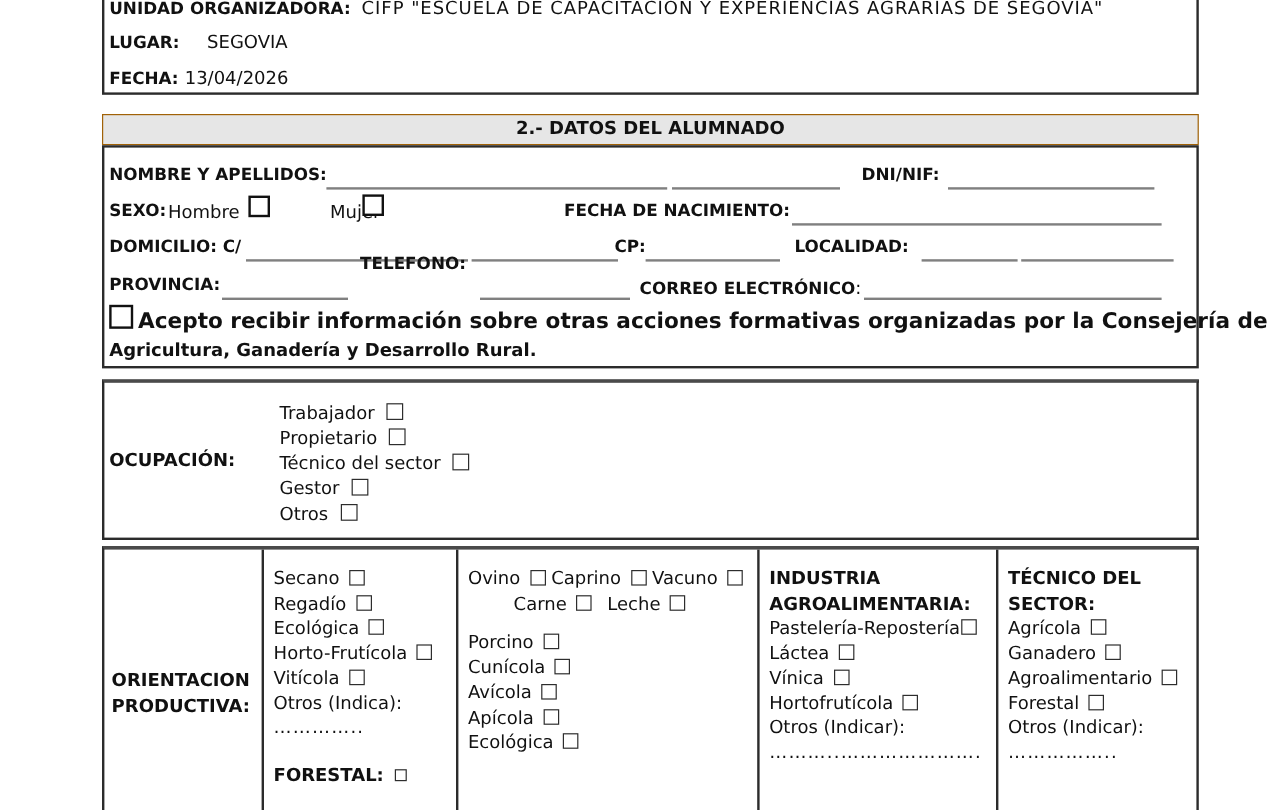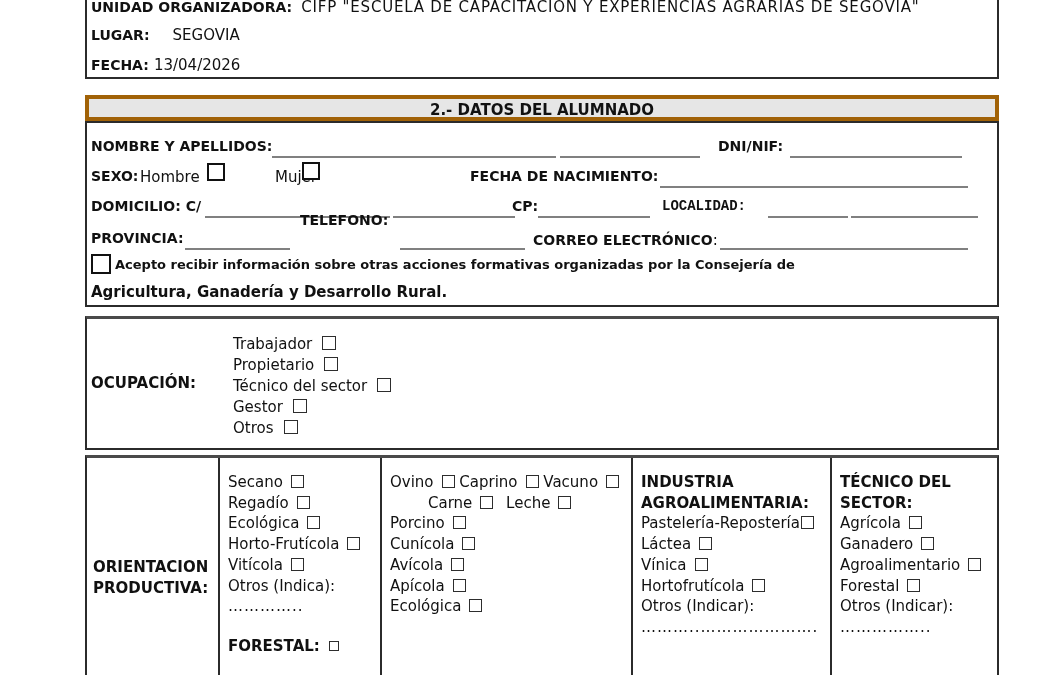--- a/index.html
+++ b/index.html
@@ -27,7 +27,7 @@
 
   
   #sec2-header { position:absolute; left:85px; top:95px; width:914px; height:26px;
-                 background:#e6e6e6; border:4px solid #a16207; text-align:center;
+                 background:#e6e6e6; border:1px solid #a16207; text-align:center;
                  font-weight:bold; font-size:15px; line-height:22px; }
 
   

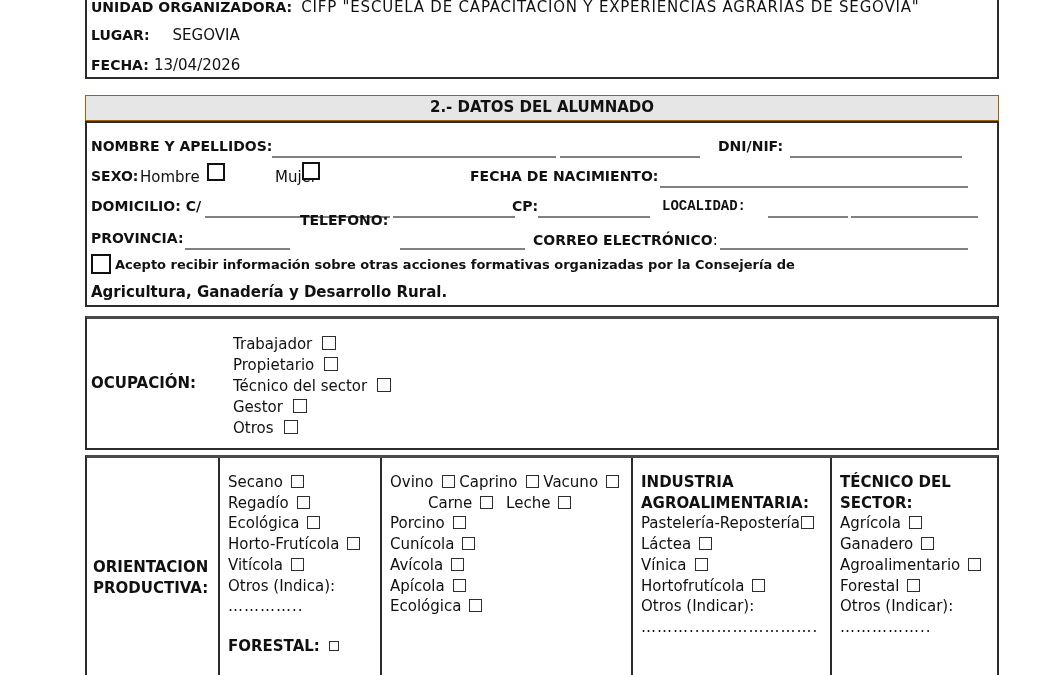--- a/index.html
+++ b/index.html
@@ -87,7 +87,7 @@
     <div class="uline" style="left:306px; top:93px; width:122px;"></div>
     <span class="abs lbl" style="left:425px; top:75px;">CP:</span>
     <div class="uline" style="left:451px; top:93px; width:112px;"></div>
-    <span class="abs lbl" style="left:575px; top:75px;font-family:Liberation Mono, monospace;">LOCALIDAD:</span>
+    <span class="abs lbl" style="left:575px; top:75px;">LOCALIDAD:</span>
     <div class="uline" style="left:681px; top:93px; width:80px;"></div>
     <div class="uline" style="left:764px; top:93px; width:127px;"></div>
 

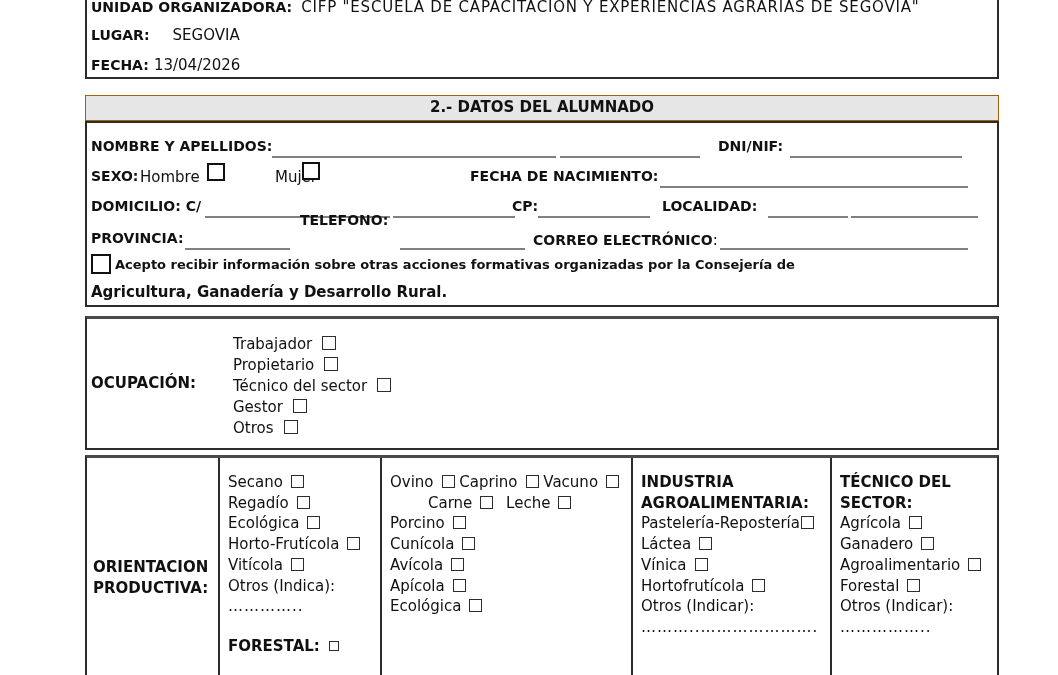--- a/index.html
+++ b/index.html
@@ -101,7 +101,7 @@
     <div class="uline" style="left:633px; top:125px; width:248px;"></div>
 
     <div class="cbx-lg" style="left:4px; top:131px;"></div>
-    <span class="abs" style="left:28px; top:134px; font-weight:bold; font-size:13px;">Acepto recibir información sobre otras acciones formativas organizadas por la Consejería de</span>
+    <span class="abs" style="left:28px; top:134px; font-weight:bold; font-size:18px;">Acepto recibir información sobre otras acciones formativas organizadas por la Consejería de</span>
     <span class="abs" style="left:4px; top:160px; font-weight:bold; font-size:15px;">Agricultura, Ganadería y Desarrollo Rural.</span>
   </div>
 

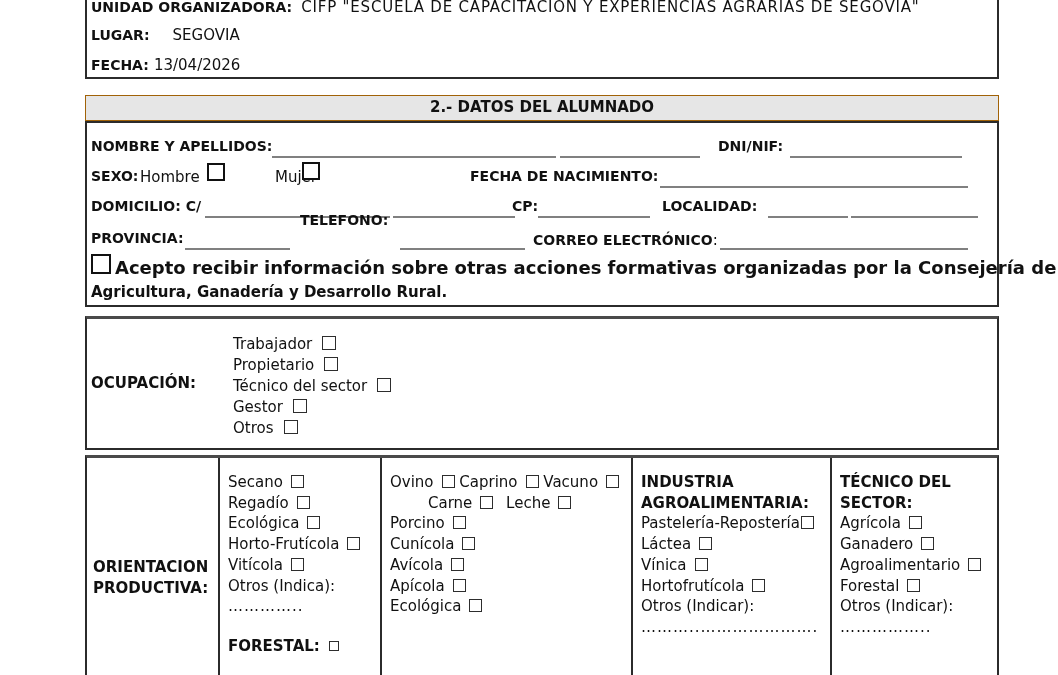--- a/index.html
+++ b/index.html
@@ -153,7 +153,7 @@
         <span>Carne</span><span class="cb"></span>
         <span style="margin-left:8px;">Leche</span><span class="cb"></span>
       </div>
-      <div class="titem" style="margin-top:0;"><span>Porcino</span><span class="cb"></span></div>
+      <div class="titem" style="margin-top:12px;"><span>Porcino</span><span class="cb"></span></div>
       <div class="titem"><span>Cunícola</span><span class="cb"></span></div>
       <div class="titem"><span>Avícola</span><span class="cb"></span></div>
       <div class="titem"><span>Apícola</span><span class="cb"></span></div>

